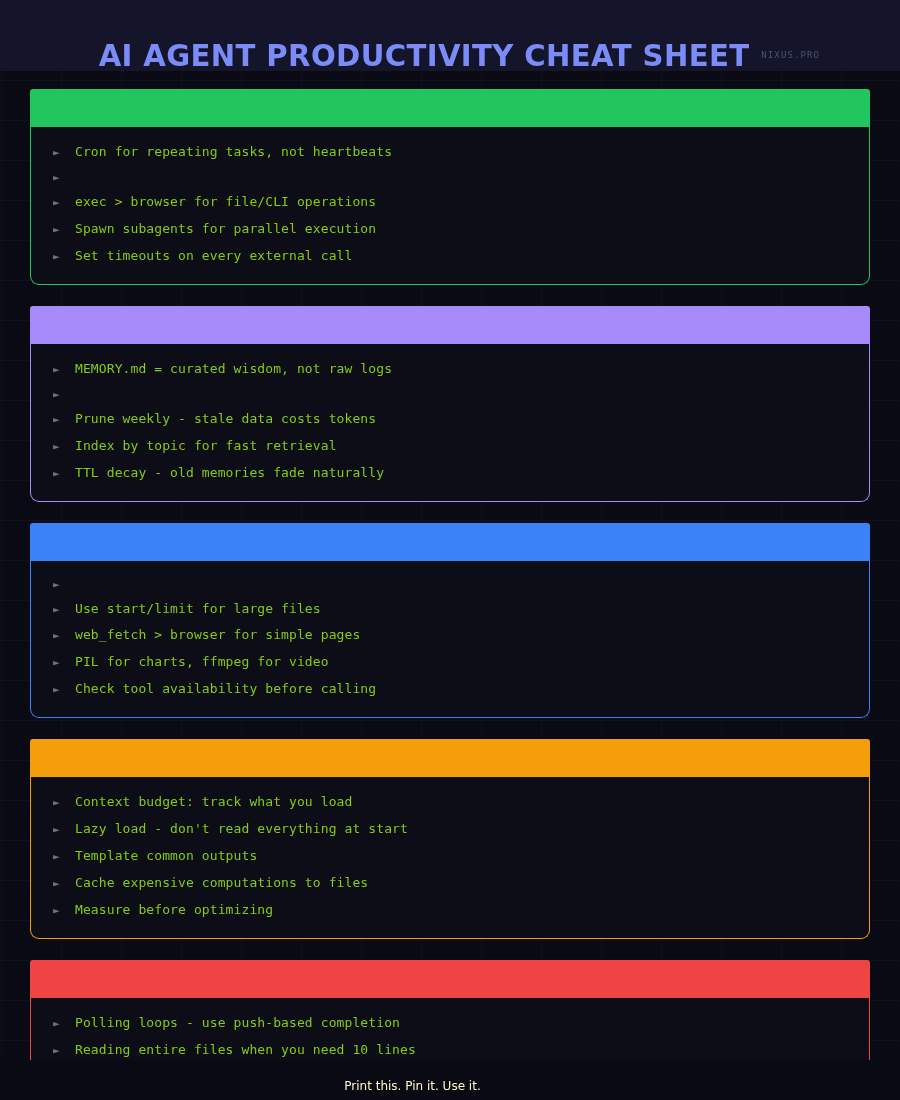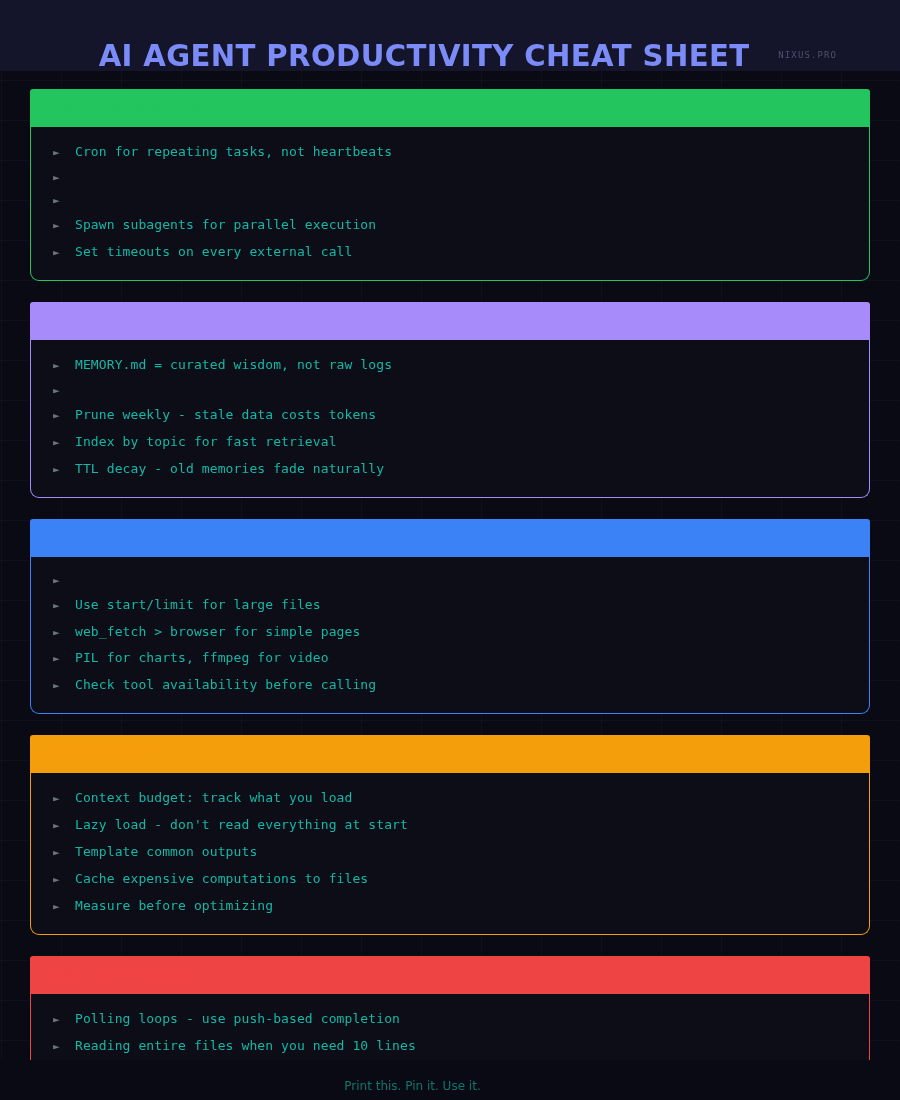--- a/index.html
+++ b/index.html
@@ -58,7 +58,7 @@
 
   #brand-watermark {
     position: absolute;
-    right: 63px;
+    right: 80px;
     top: 50px;
     font-family: "DejaVu Sans Mono", "Liberation Mono", monospace;
     font-size: 9px;

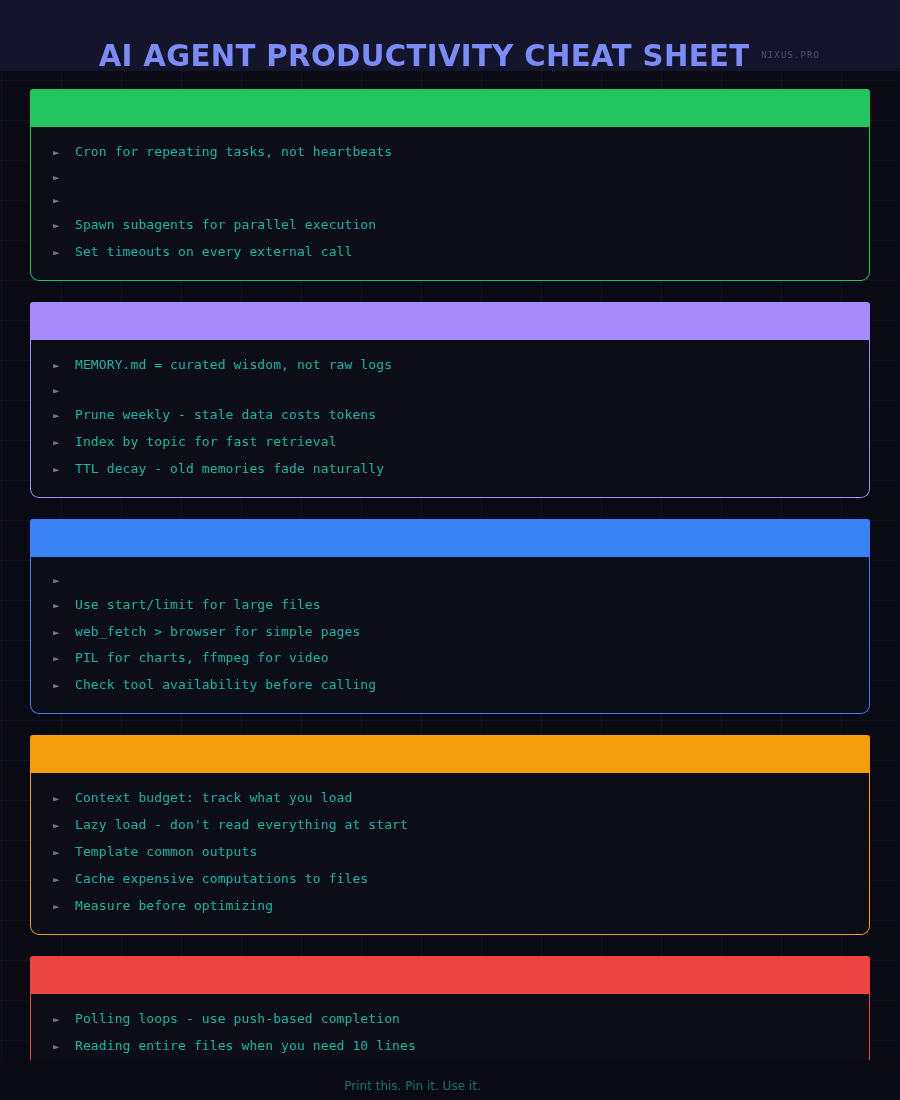--- a/index.html
+++ b/index.html
@@ -121,7 +121,7 @@
   .item-text {
     font-family: "DejaVu Sans Mono", "Liberation Mono", monospace;
     font-size: 13px;
-    color: #14b8a6;
+    color: #84cc16;
     letter-spacing: 0.1px;
     line-height: 1.15;
   }

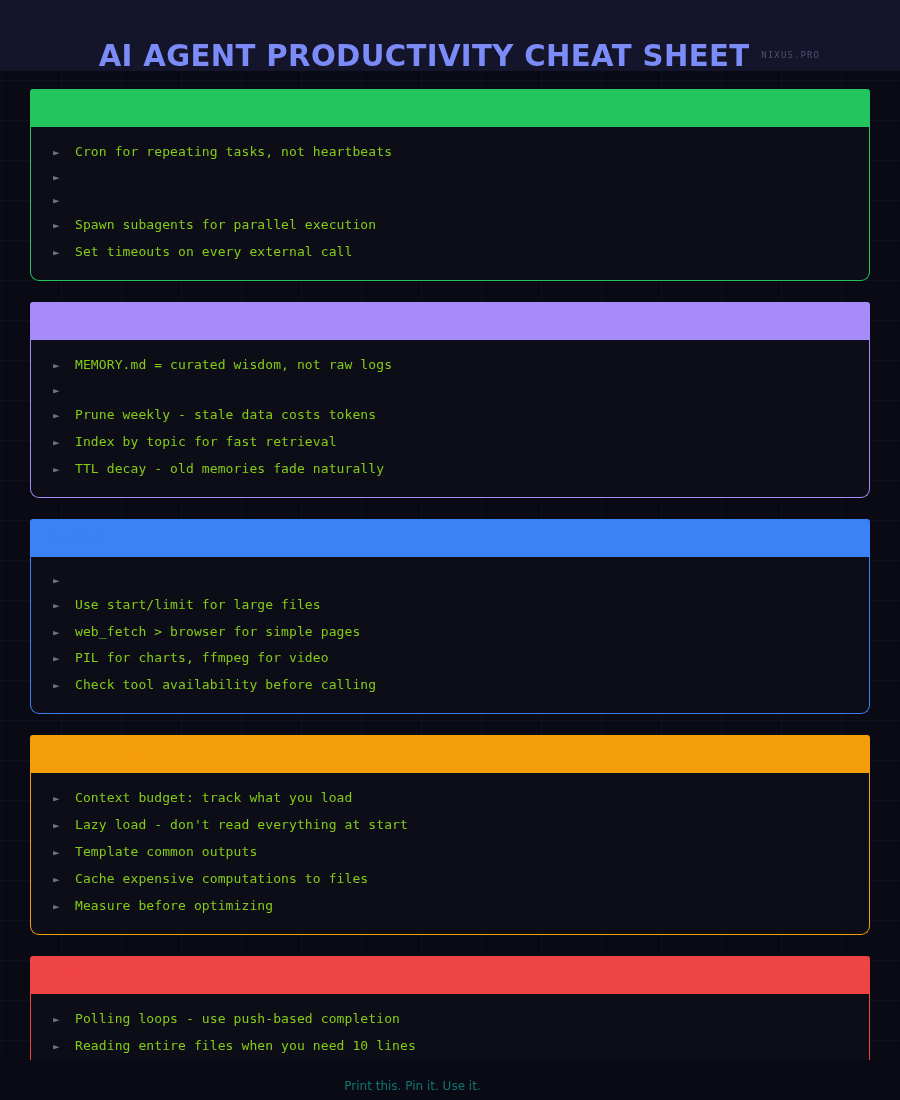--- a/index.html
+++ b/index.html
@@ -173,6 +173,7 @@
         </li>
         <li class="item-row">
           <span class="item-bullet">►</span>
+          <span class="item-text">exec &gt; browser for file/CLI operations</span>
         </li>
         <li class="item-row">
           <span class="item-bullet">►</span>

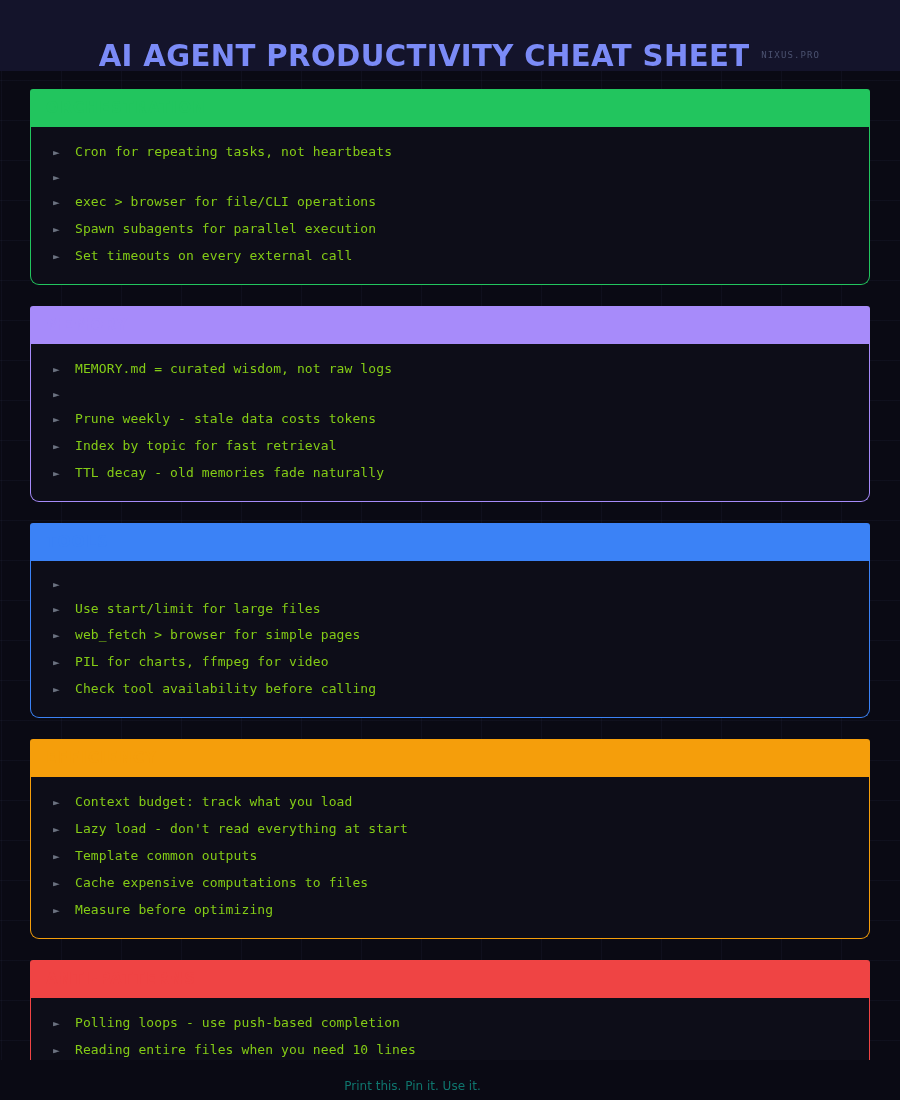--- a/index.html
+++ b/index.html
@@ -144,7 +144,7 @@
   #footer-text {
     font-family: "DejaVu Sans", "Liberation Sans", sans-serif;
     font-size: 12px;
-    color: #0f766e;
+    color: #fef9c3;
     margin-top: 12px;
   }
 </style>

